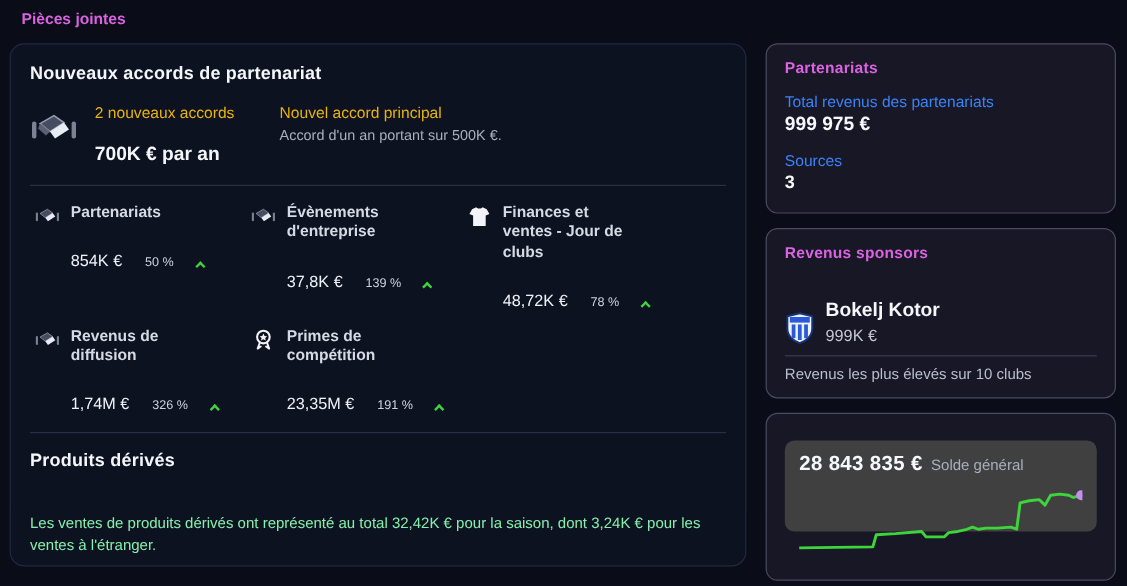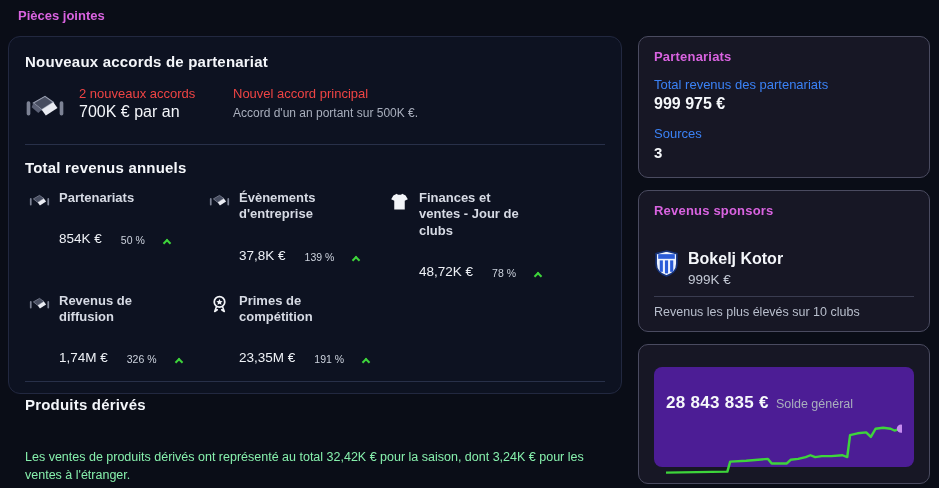--- a/index.html
+++ b/index.html
@@ -21,7 +21,7 @@
   }
   
   .main-panel{
-    position:absolute;left:8px;top:36px;width:614px;height:358px;
+    position:absolute;left:8px;top:36px;width:614px;height:436px;
     background:#0d1221;border:1px solid #222840;border-radius:12px;
     padding:16px 16px 14px 16px;
   }

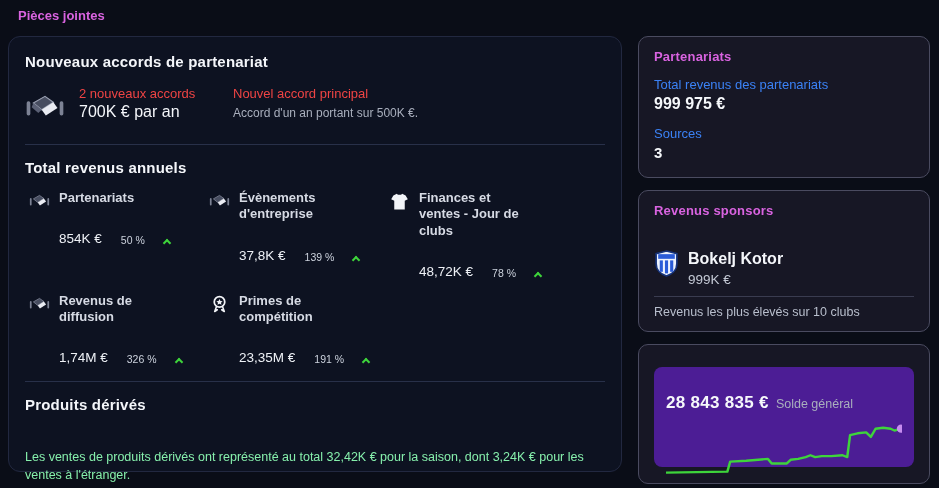--- a/index.html
+++ b/index.html
@@ -30,7 +30,7 @@
   .big-icon{width:40px;height:40px;flex:0 0 40px;margin-top:2px}
   .deal-col1{width:140px}
   .deal-col2{flex:1}
-  .muted{font-size:13px;color:#ef4444}
+  .muted{font-size:13px;color:#eab308}
   .deal-value{font-size:16px;font-weight:normal;color:#f4f6fa;margin-top:2px}
   .deal-note{font-size:12px;color:#a9afbd;margin-top:5px}
   .divider{height:1px;background:#283049;margin:16px 0 14px 0}

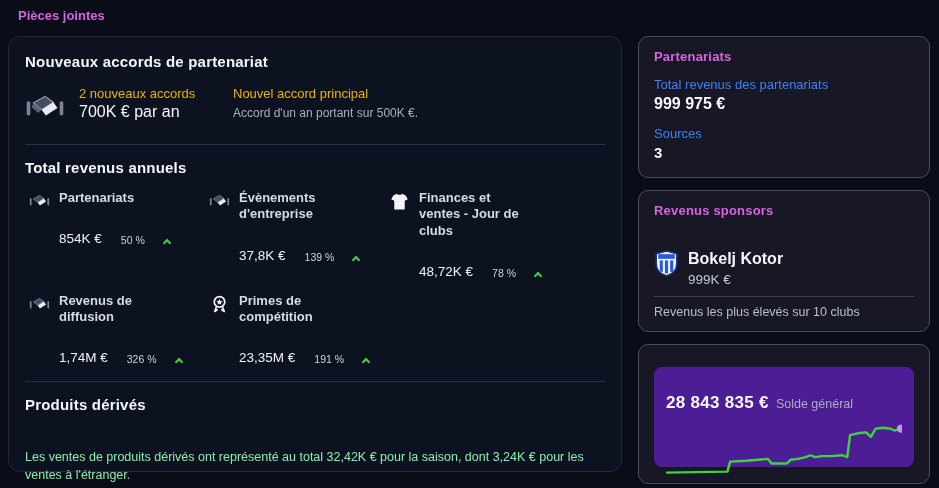--- a/index.html
+++ b/index.html
@@ -31,7 +31,7 @@
   .deal-col1{width:140px}
   .deal-col2{flex:1}
   .muted{font-size:13px;color:#eab308}
-  .deal-value{font-size:16px;font-weight:normal;color:#f4f6fa;margin-top:2px}
+  .deal-value{font-size:16px;font-weight:bold;color:#f4f6fa;margin-top:19px}
   .deal-note{font-size:12px;color:#a9afbd;margin-top:5px}
   .divider{height:1px;background:#283049;margin:16px 0 14px 0}
   

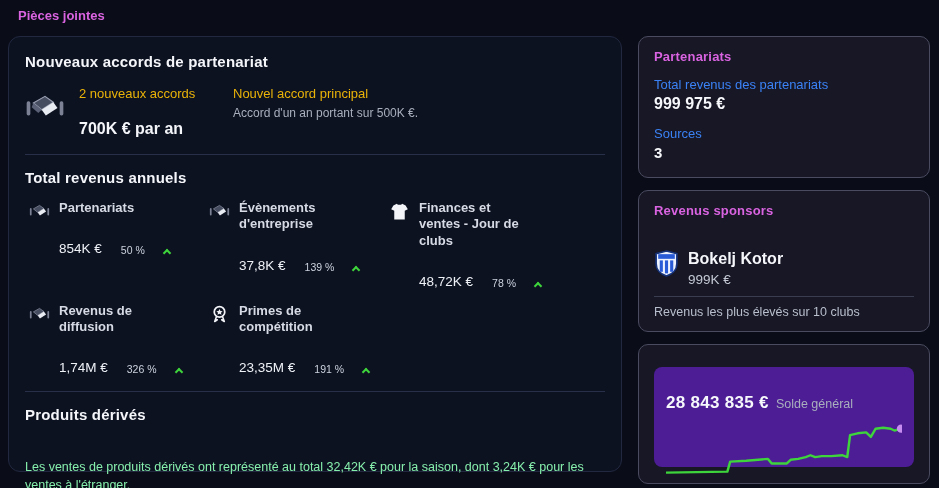--- a/index.html
+++ b/index.html
@@ -112,7 +112,6 @@
 
   <div class="divider"></div>
 
-  <div class="section-title">Total revenus annuels</div>
 
   <div class="rev-grid">
 

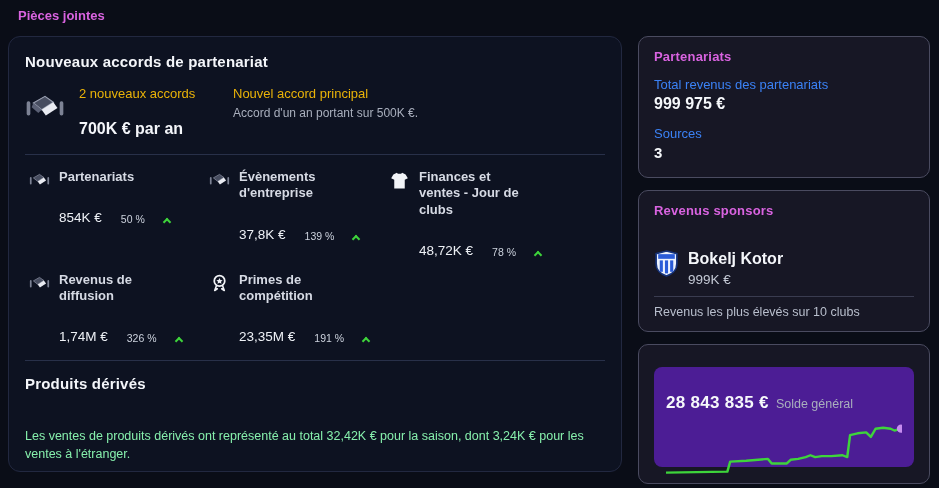--- a/index.html
+++ b/index.html
@@ -68,7 +68,7 @@
   .panel-partnerships{height:142px}
   .panel-sponsors{height:142px}
   .panel-finances{height:140px}
-  .club-row{display:flex;align-items:flex-start;gap:9px;margin-top:32px}
+  .club-row{display:flex;align-items:flex-end;gap:9px;margin-top:32px}
   .badge-icon{width:25px;height:27px;flex:0 0 25px}
   .club-name{font-size:16px;font-weight:bold;color:#f4f6fa}
   .club-value{font-size:13.5px;color:#c3c8d4;margin-top:4px}

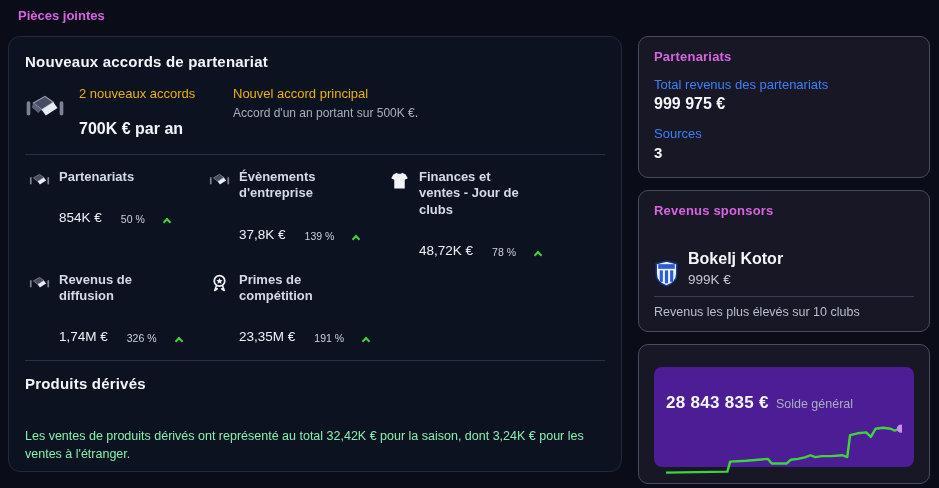--- a/index.html
+++ b/index.html
@@ -75,8 +75,8 @@
   .sponsor-divider{height:1px;background:#3a3c50;margin:9px 0 8px 0}
   .sponsor-note{font-size:12.5px;color:#b9bfcd}
   .fin-card{
-    background:#4c1d95;border-radius:8px;margin-top:10px;
-    padding:26px 12px 6px 12px;height:100px;
+    background:#404040;border-radius:8px;margin-top:10px;
+    padding:10px 12px 6px 12px;height:76px;
   }
   .fin-value-line{display:flex;align-items:baseline;gap:7px}
   .fin-value{font-size:17px;font-weight:bold;color:#f6f8fb;letter-spacing:.3px}

